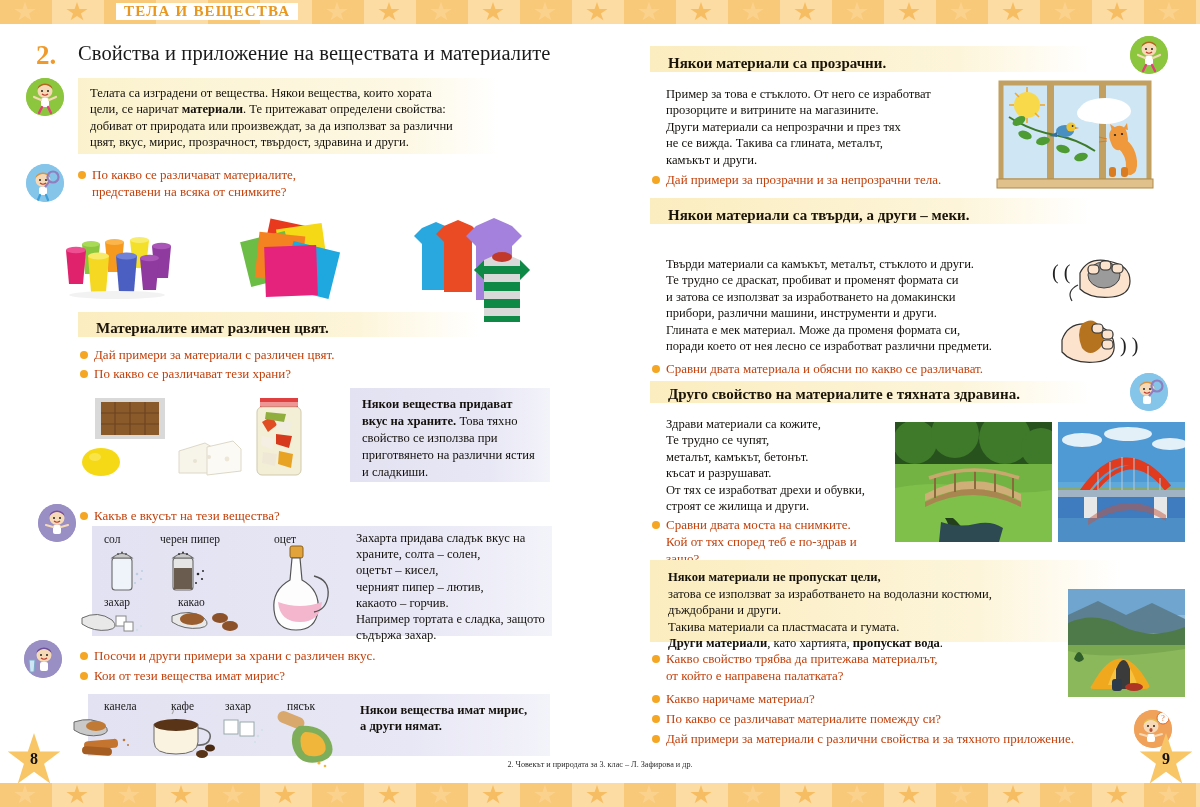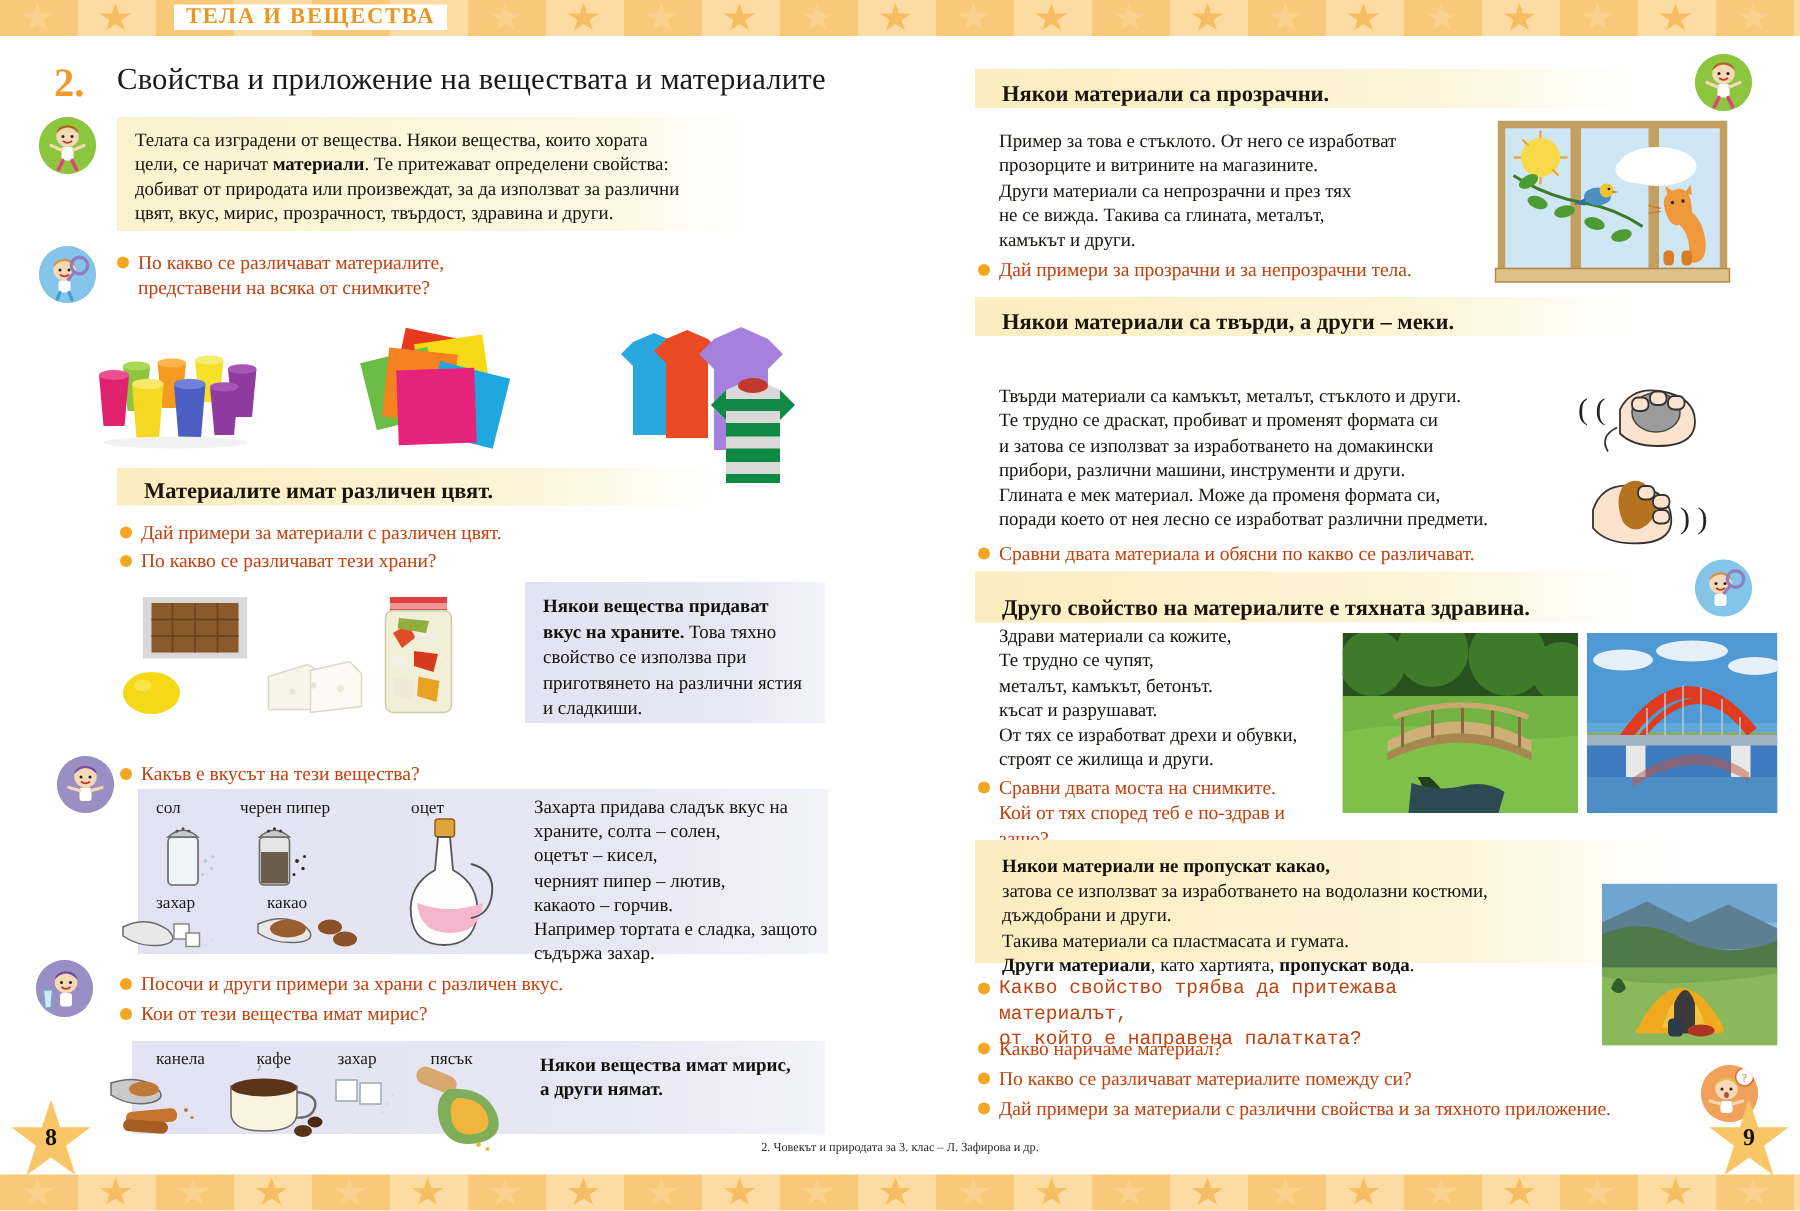--- a/index.html
+++ b/index.html
@@ -603,7 +603,7 @@
     </svg>
   </div>
 
-  <div class="heading-bar box-yellowbar" style="left:10px;top:355px;width:440px;height:34px;">
+  <div class="heading-bar box-yellowbar" style="left:10px;top:355px;width:440px;height:22px;">
     <span>Друго свойство на материалите е тяхната здравина.</span>
   </div>
   <div class="avatar av-blue" style="left:490px;top:347px;">

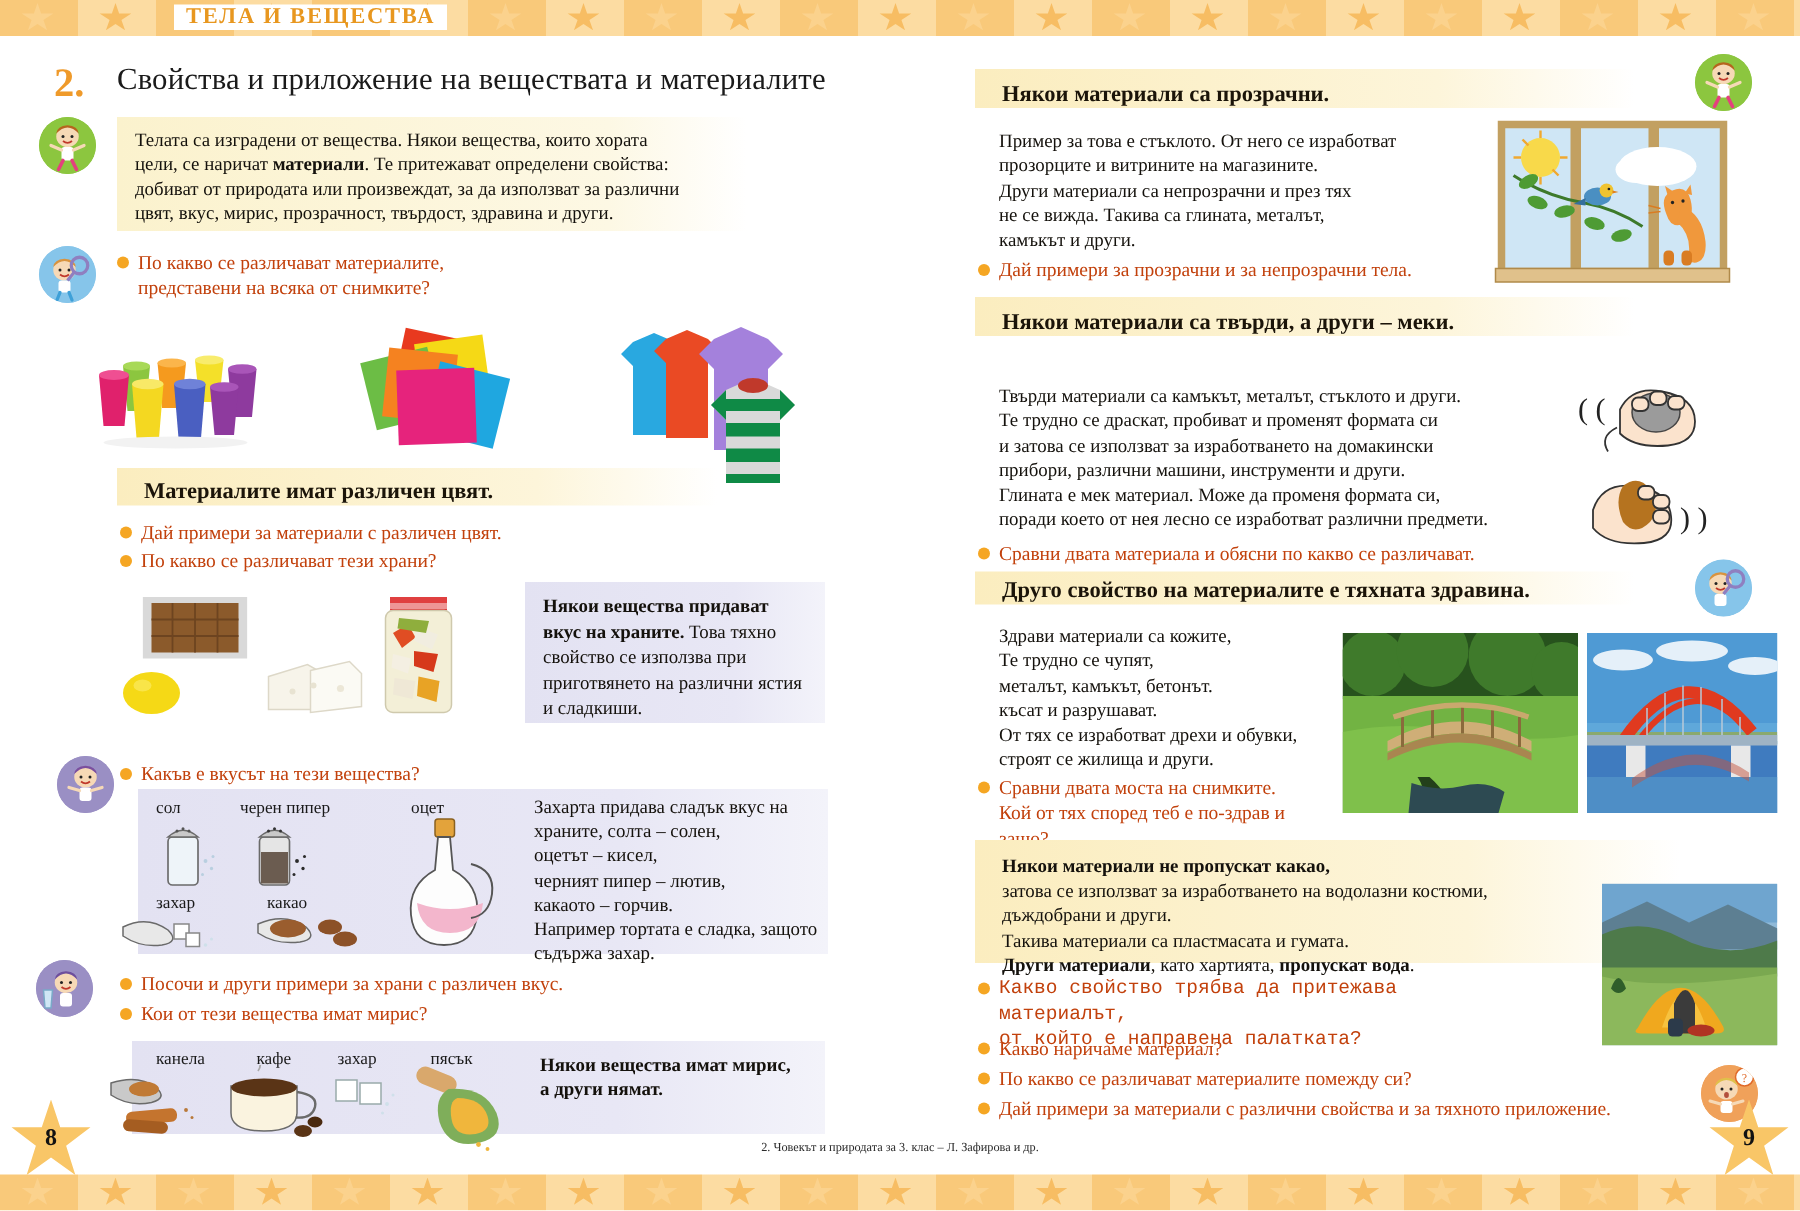--- a/index.html
+++ b/index.html
@@ -695,7 +695,7 @@
 
   <div class="box box-yellowbar" style="left:10px;top:534px;width:470px;height:82px;">
     <div class="box-inner" style="padding:9px 0 0 18px;line-height:16.6px;">
-      <div class="bold">Някои материали не пропускат какао,</div>
+      <div class="bold">Някои материали не пропускат цели,</div>
       <div>затова се използват за изработването на водолазни костюми,</div>
       <div>дъждобрани и други.</div>
       <div>Такива материали са пластмасата и гумата.</div>

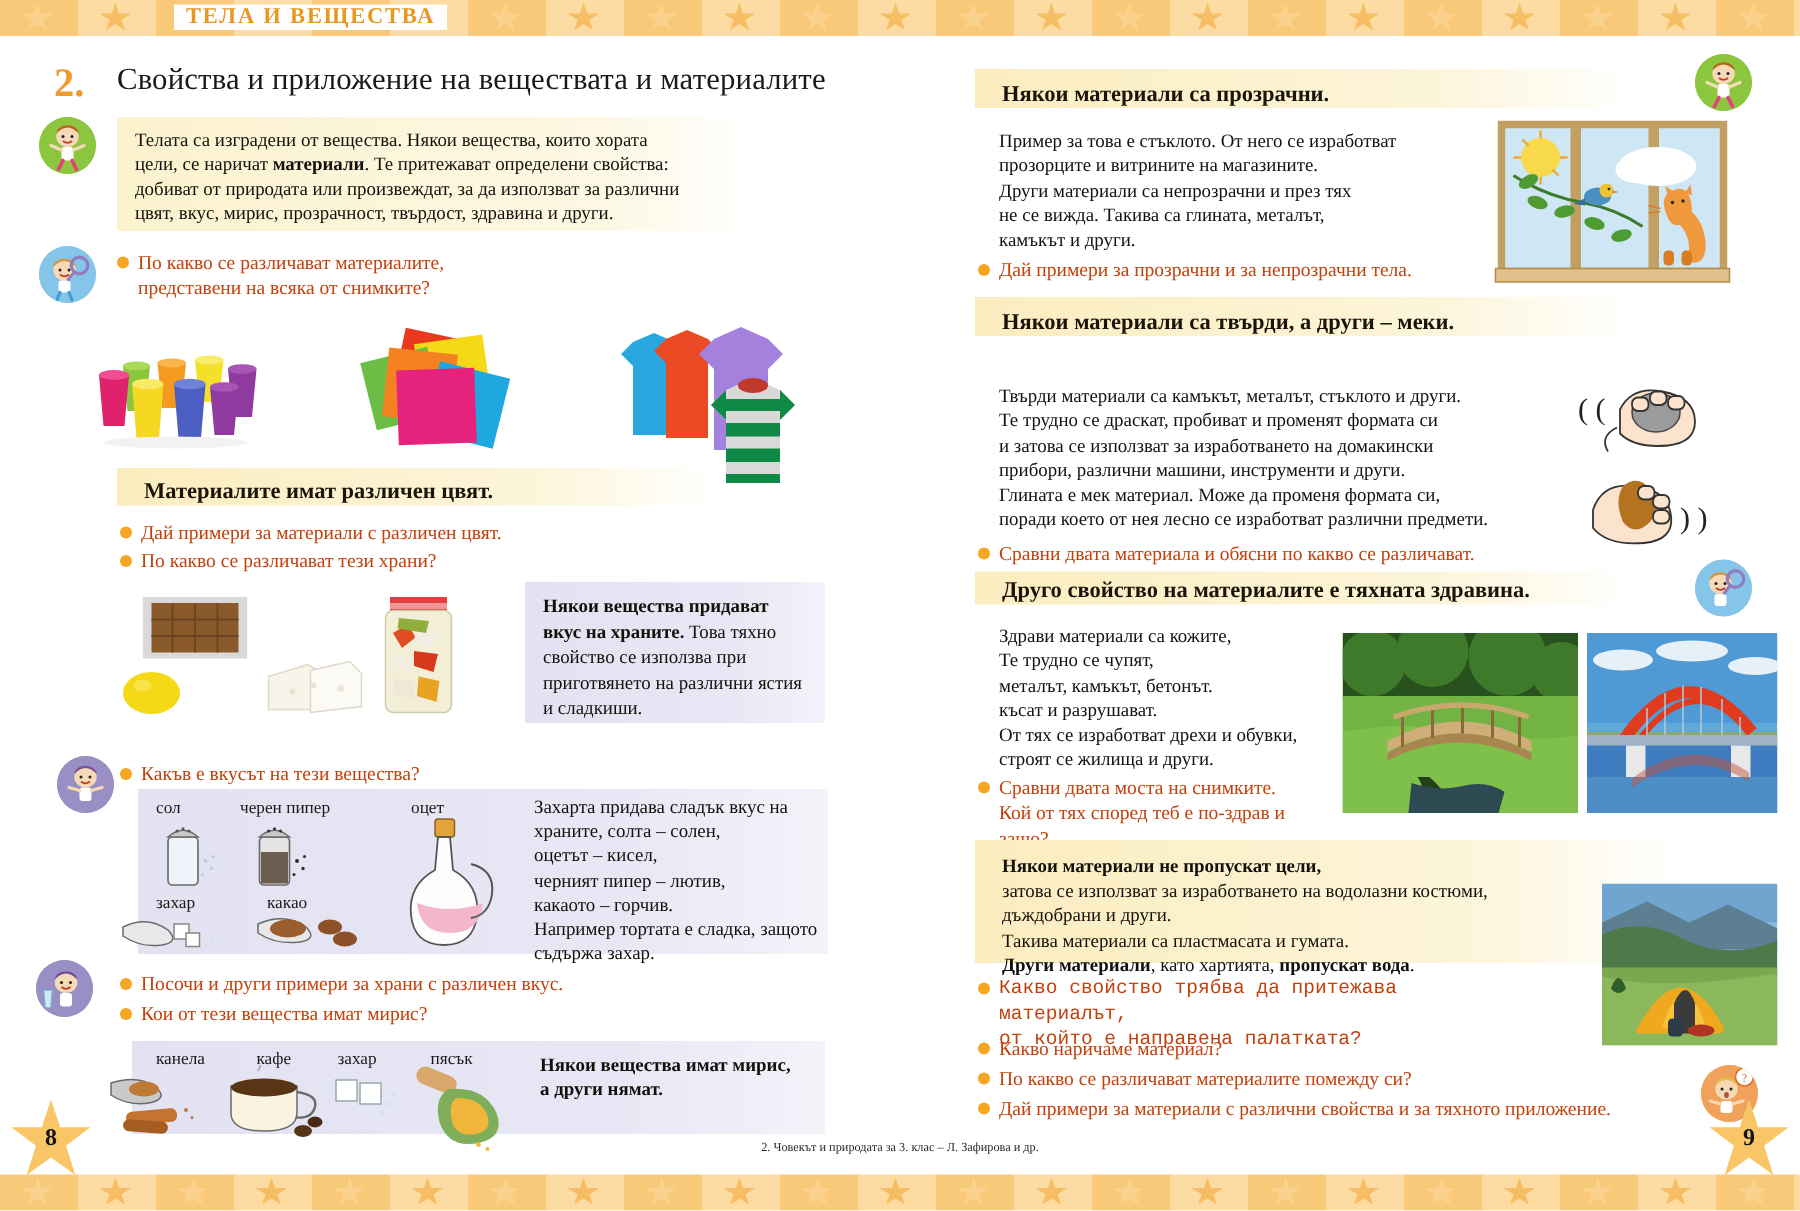--- a/index.html
+++ b/index.html
@@ -722,7 +722,7 @@
     </svg>
   </div>
 
-  <div class="q" style="left:26px;top:624px;width:340px;font-family:Liberation Mono, monospace;">
+  <div class="q" style="left:26px;top:624px;width:340px;">
     <span>Какво свойство трябва да притежава материалът,</span><br>
     <span>от който е направена палатката?</span>
   </div>

